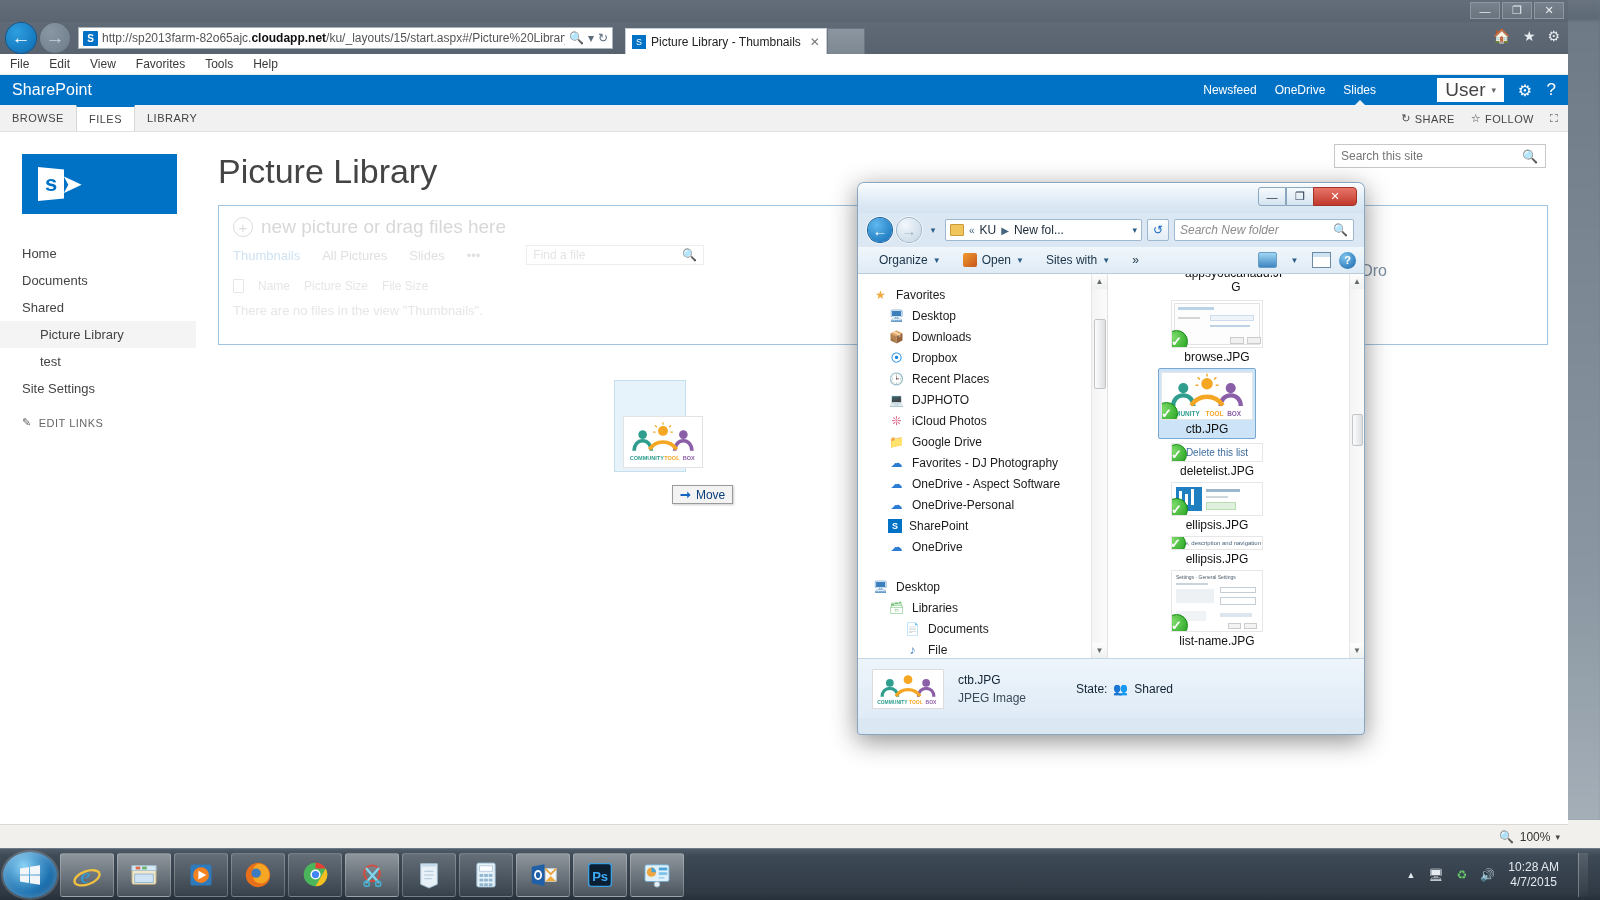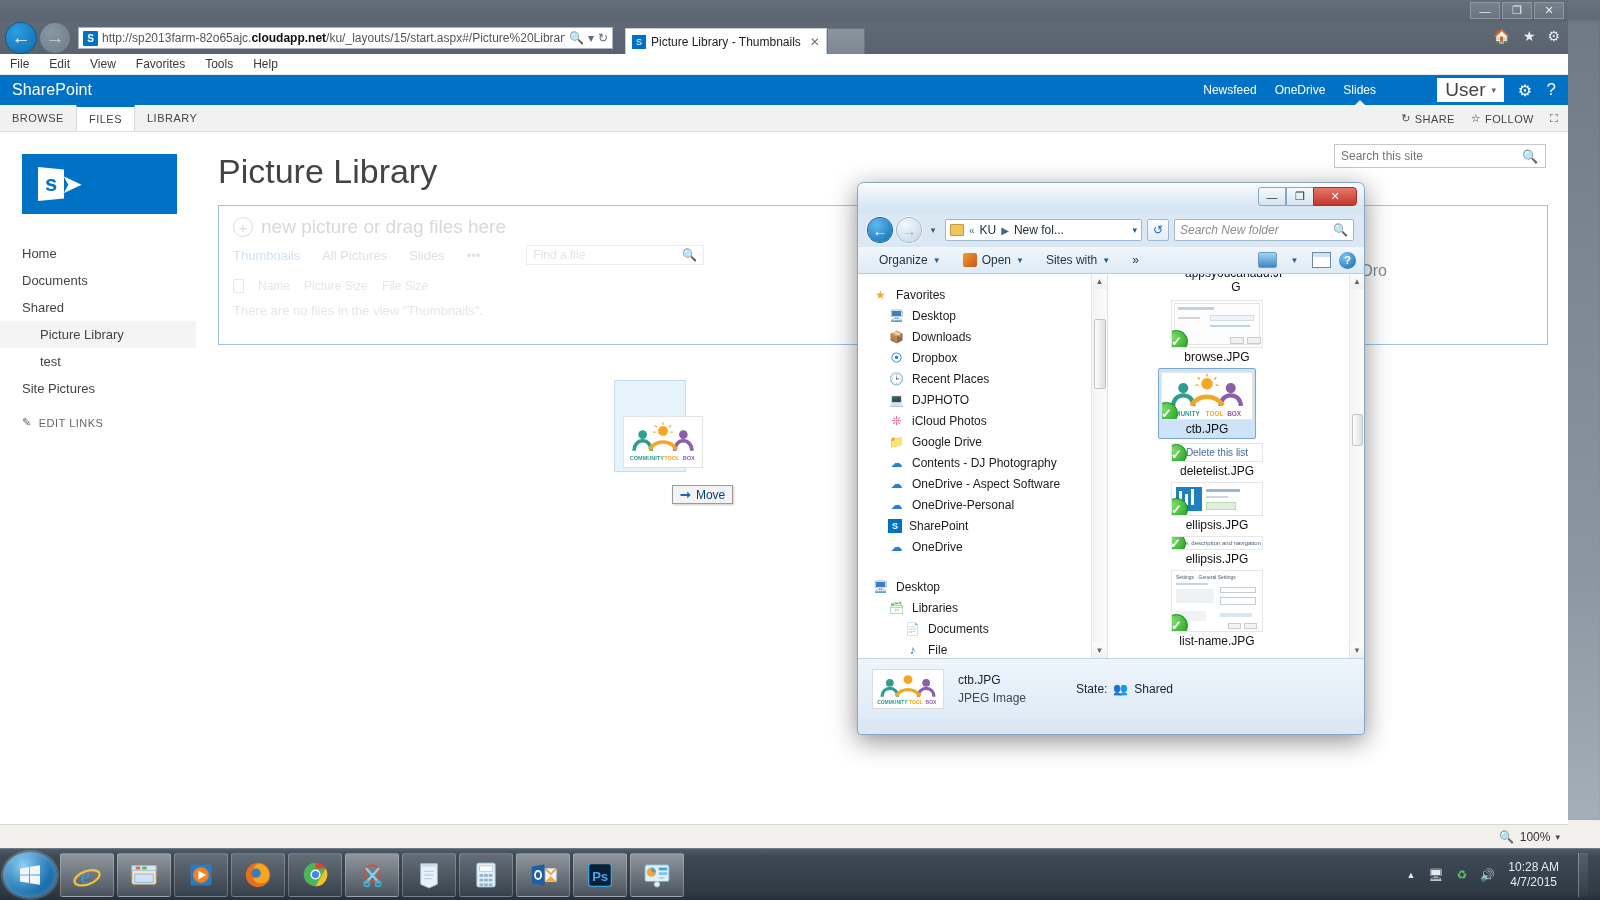--- a/index.html
+++ b/index.html
@@ -497,7 +497,7 @@
         <div class="navitem">Shared</div>
         <div class="navitem sub sel">Picture Library</div>
         <div class="navitem sub">test</div>
-        <div class="navitem">Site Pictures</div>
+        <div class="navitem">Site Settings</div>
       </div>
       <div id="sp-editlinks">
         <span>✎</span>

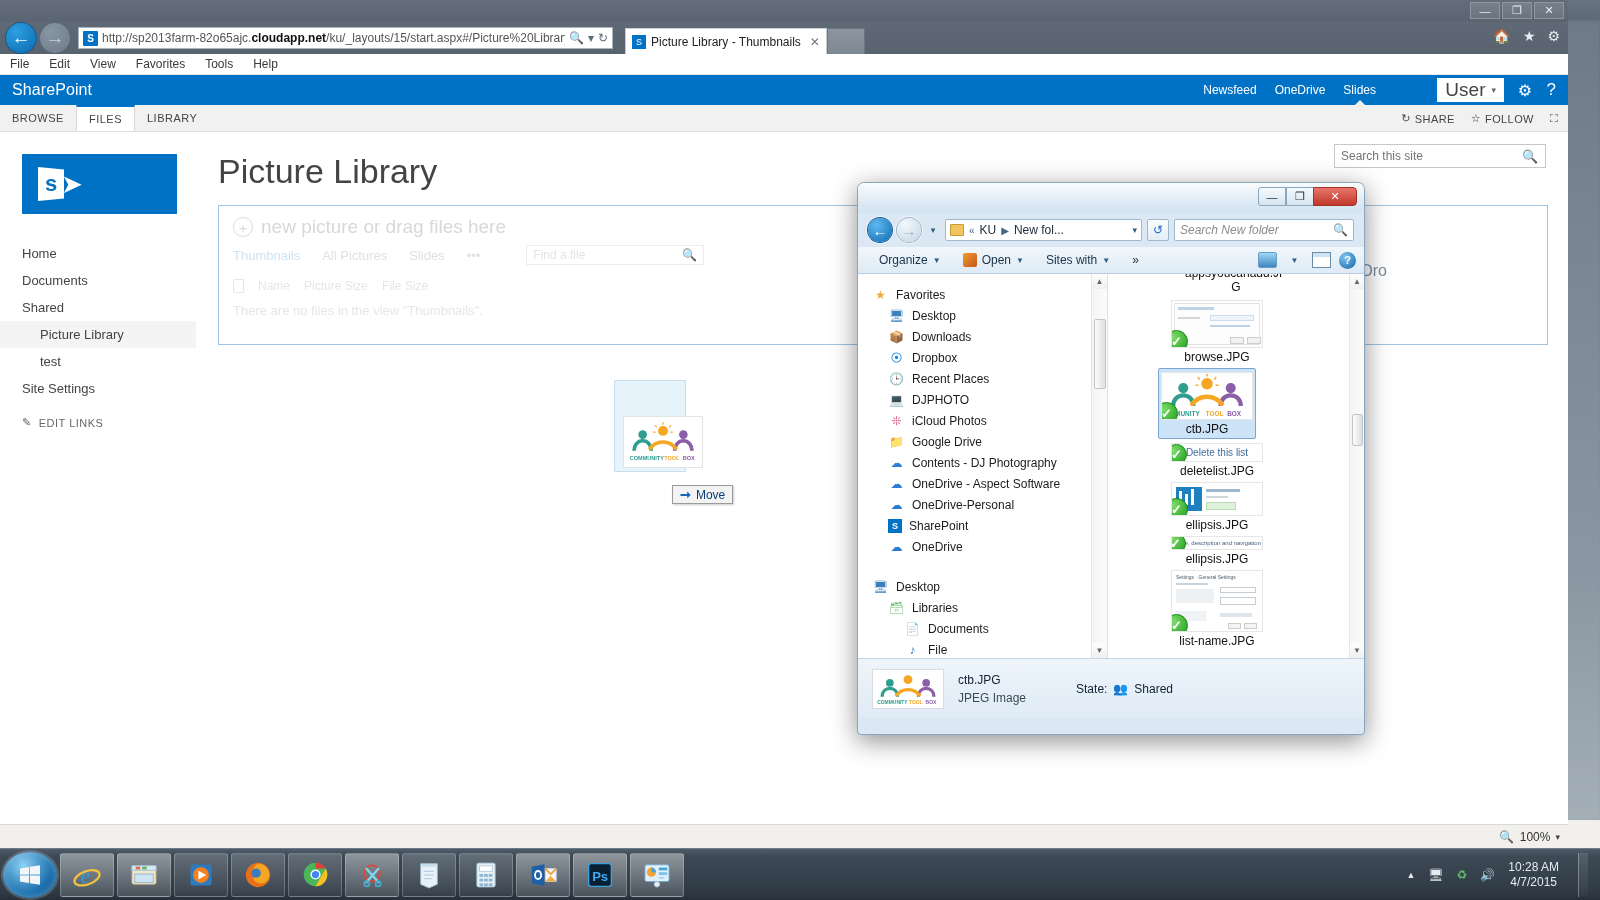--- a/index.html
+++ b/index.html
@@ -663,7 +663,7 @@
       </div>
       <div class="tnode" style="padding-left:30px">
         <span class="ic" style="color:#2b7cd3">☁</span>
-        <span>Contents - DJ Photography</span>
+        <span>Favorites - DJ Photography</span>
       </div>
       <div class="tnode" style="padding-left:30px">
         <span class="ic" style="color:#2b7cd3">☁</span>

